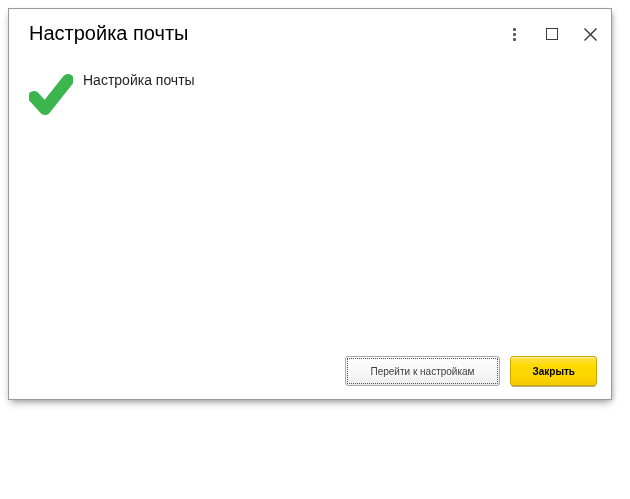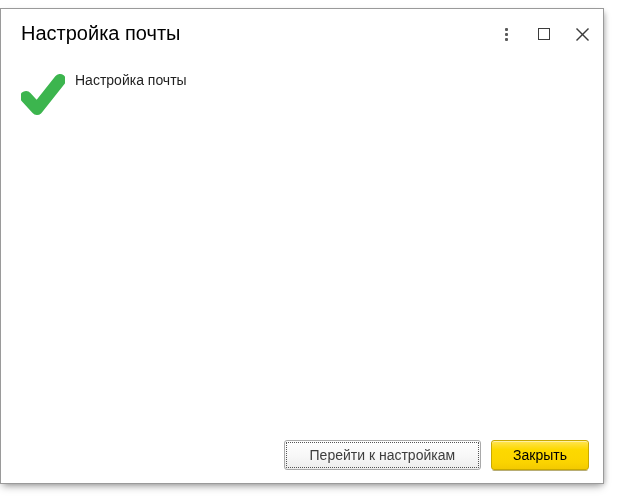--- a/index.html
+++ b/index.html
@@ -8,8 +8,8 @@
 
   .window {
     position: absolute;
-    left: 0; top: 8px;
-    width: 604px; height: 476px;
+    left: 8px; top: 8px;
+    width: 604px; height: 392px;
     background: #ffffff;
     border: 1px solid #9a9a9a;
     box-shadow: 0 4px 8px -2px rgba(0,0,0,0.35), 3px 2px 5px -2px rgba(0,0,0,0.18);

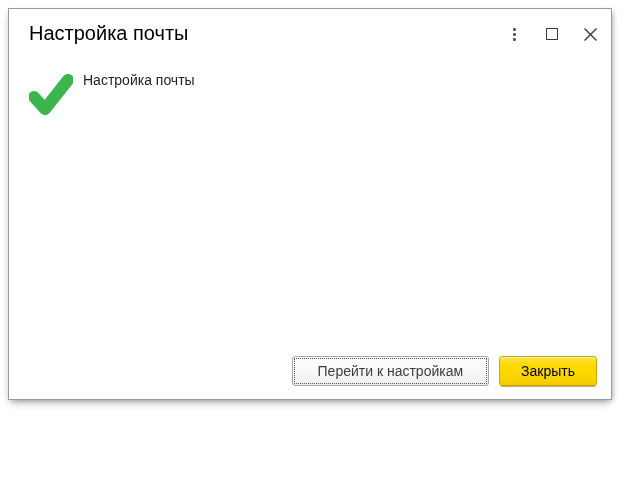--- a/index.html
+++ b/index.html
@@ -89,7 +89,7 @@
   button {
     font-family: "Liberation Sans", sans-serif;
     height: 30px;
-    font-size: 14px;
+    font-size: 10px;
     cursor: pointer;
     white-space: nowrap;
   }

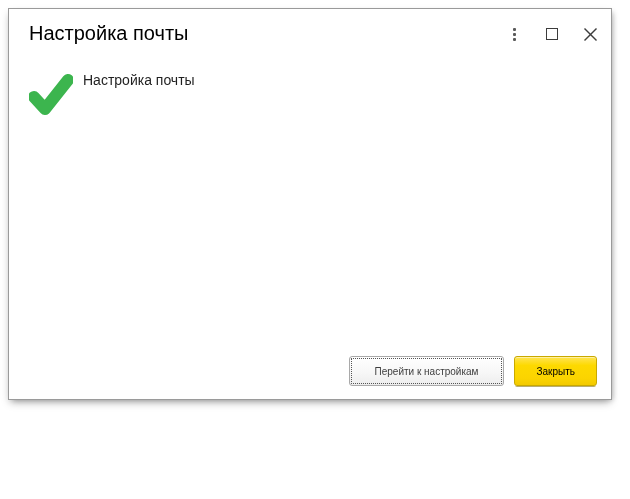--- a/index.html
+++ b/index.html
@@ -104,7 +104,7 @@
   }
   .btn-primary {
     padding: 0 21px;
-    font-weight: normal;
+    font-weight: bold;
     color: #000000;
     background: linear-gradient(to bottom, #ffe454 0%, #fdd900 30%, #fbd400 75%, #f3ca00 100%);
     border: 1px solid #c9a900;

